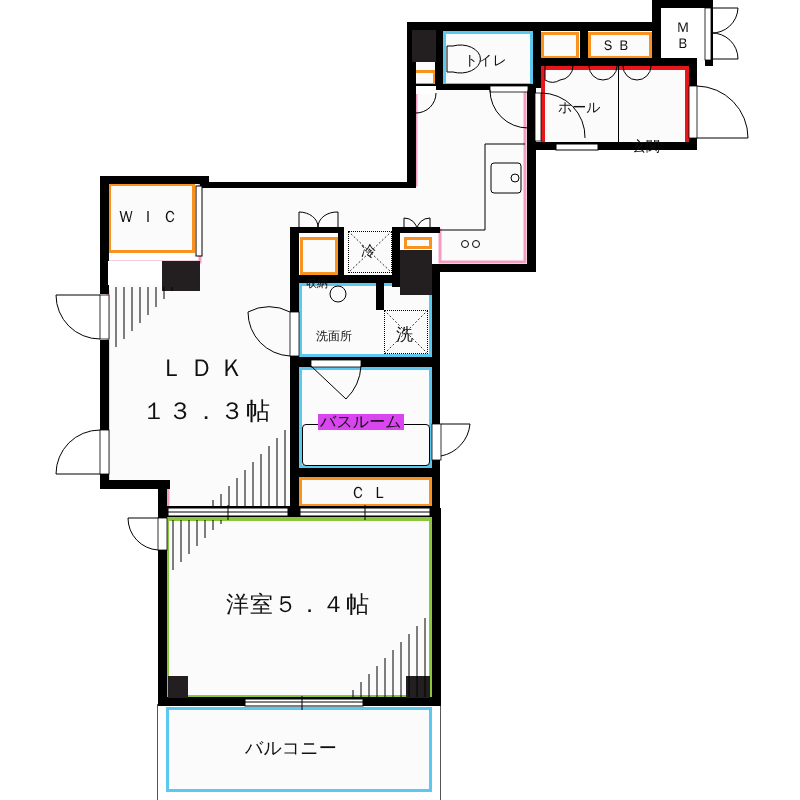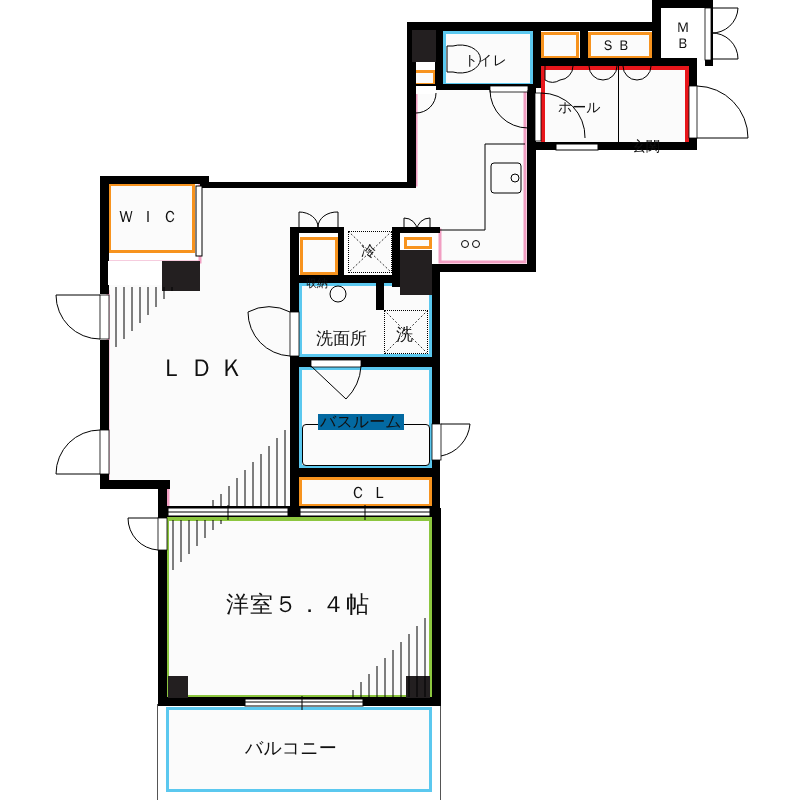--- a/index.html
+++ b/index.html
@@ -234,7 +234,7 @@
   <div class="lbl" style="left:118px;top:209px;font-size:16px;letter-spacing:6px;">ＷＩＣ</div>
   <div class="lbl" style="left:306px;top:250px;font-size:11px;margin-top:28px;">収納</div>
   <div class="lbl" style="left:361px;top:244px;font-size:15px;">冷</div>
-  <div class="lbl" style="left:316px;top:330px;font-size:17px;">洗面所</div>
+  <div class="lbl" style="left:316px;top:330px;font-size:12px;">洗面所</div>
   <div class="lbl" style="left:396px;top:326px;font-size:17px;">洗</div>
   <div class="lbl" style="left:318px;top:414px;font-size:16px;background:#0369a1;padding:0 2px;">バスルーム</div>
   <div class="lbl" style="left:350px;top:485px;font-size:16px;letter-spacing:6px;">ＣＬ</div>

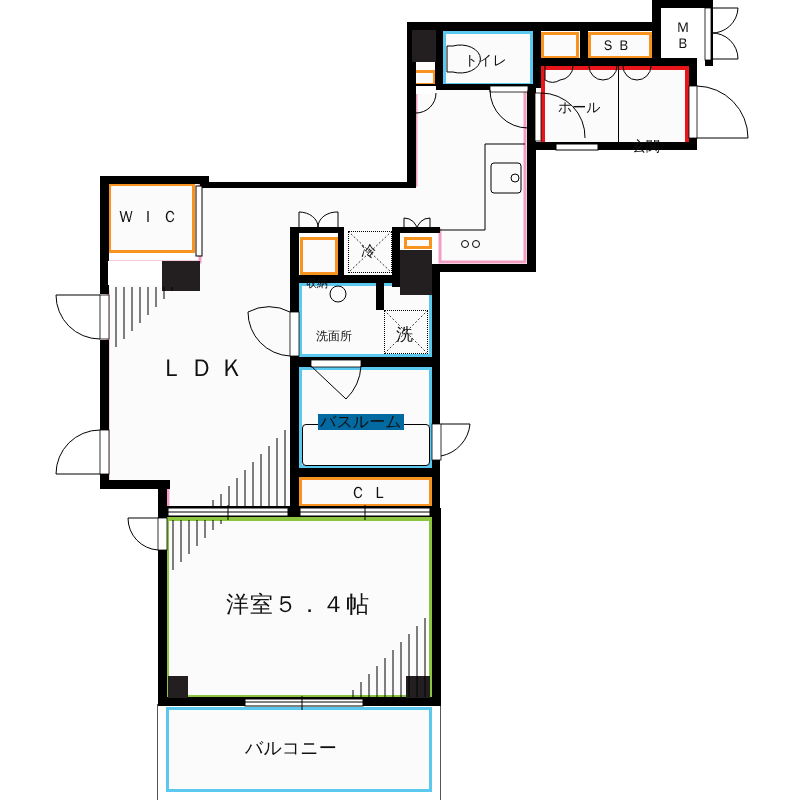--- a/index.html
+++ b/index.html
@@ -223,6 +223,7 @@
   </svg>
 
   <div class="lbl" style="left:160px;top:356px;font-size:24px;letter-spacing:6px;">ＬＤＫ</div>
+  <div class="lbl" style="left:142px;top:399px;font-size:24px;letter-spacing:2px;">１３．３帖</div>
   <div class="lbl" style="left:226px;top:593px;font-size:23px;letter-spacing:1px;">洋室５．４帖</div>
   <div class="lbl" style="left:245px;top:739px;font-size:18px;">バルコニー</div>
   <div class="lbl" style="left:464px;top:53px;font-size:14px;">トイレ</div>

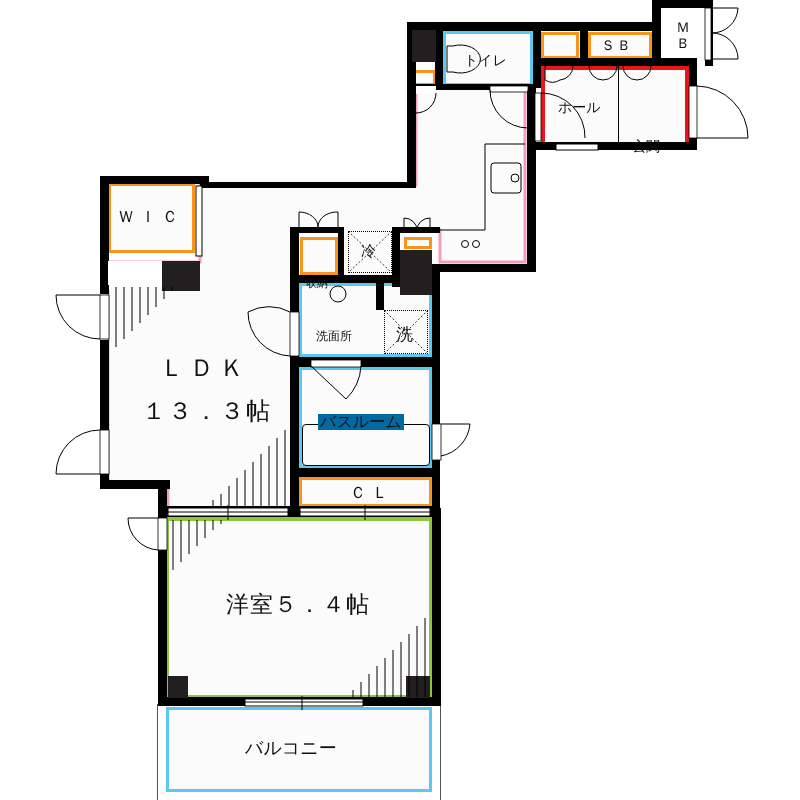--- a/index.html
+++ b/index.html
@@ -237,7 +237,7 @@
   <div class="lbl" style="left:361px;top:244px;font-size:15px;">冷</div>
   <div class="lbl" style="left:316px;top:330px;font-size:12px;">洗面所</div>
   <div class="lbl" style="left:396px;top:326px;font-size:17px;">洗</div>
-  <div class="lbl" style="left:318px;top:414px;font-size:16px;background:#0369a1;padding:0 2px;">バスルーム</div>
+  <div class="lbl" style="left:318px;top:414px;font-size:16px;background:#d946ef;padding:0 2px;">バスルーム</div>
   <div class="lbl" style="left:350px;top:485px;font-size:16px;letter-spacing:6px;">ＣＬ</div>
 
 </div>

